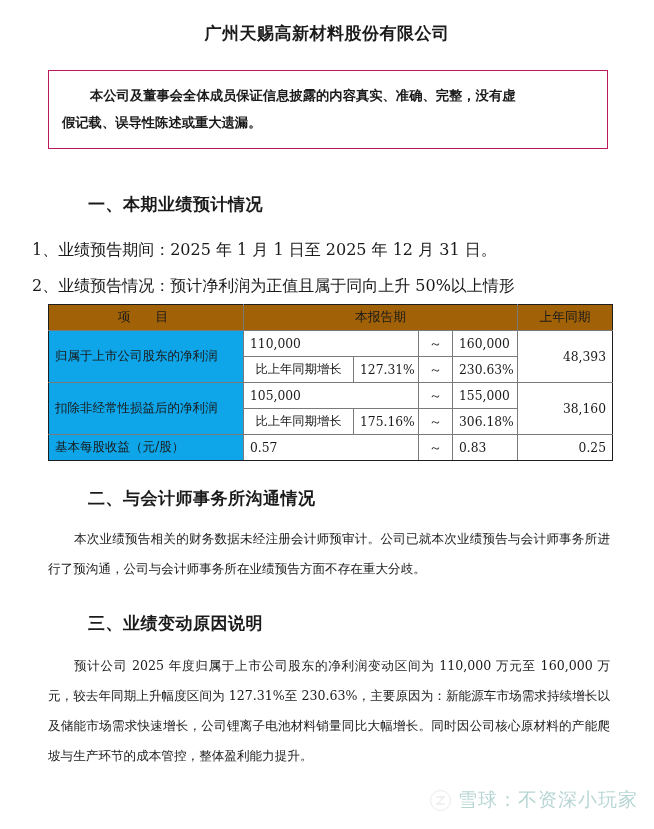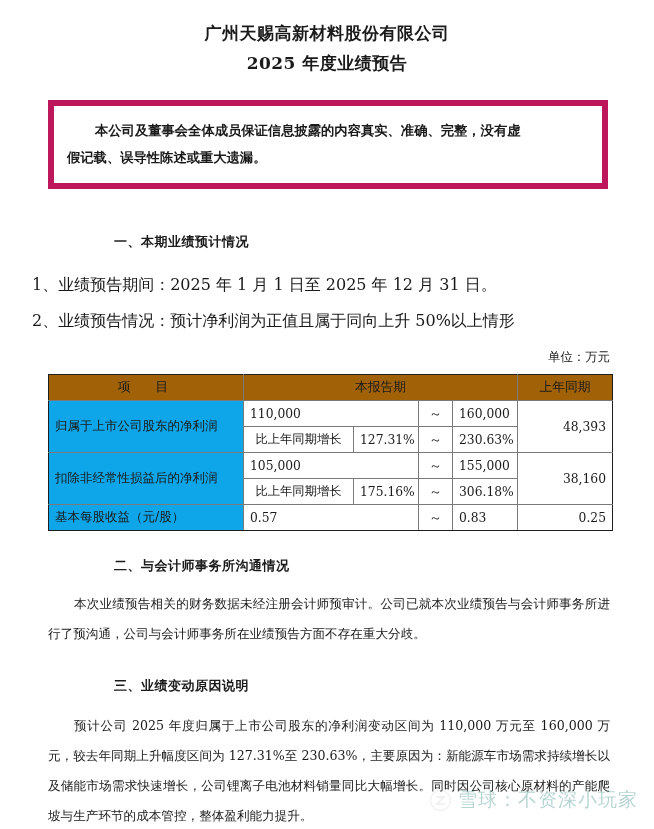--- a/index.html
+++ b/index.html
@@ -115,7 +115,6 @@
 
   <div class="title-block">
     <div class="doc-title">广州天赐高新材料股份有限公司</div>
-    <div class="doc-subtitle">2025 年度业绩预告</div>
   </div>
 
   <div class="disclaimer">

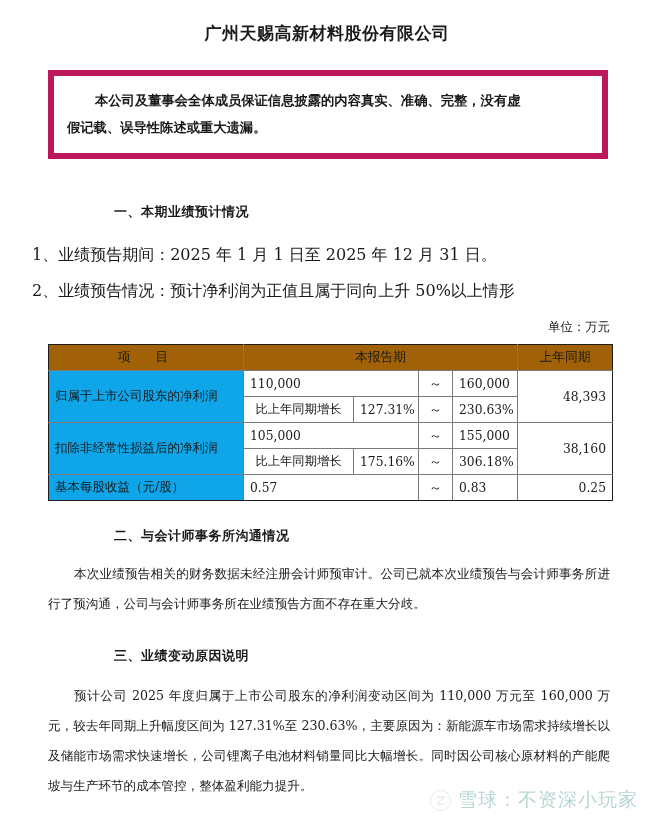--- a/index.html
+++ b/index.html
@@ -25,7 +25,7 @@
   
   .disclaimer{
     margin:22px 46px 0 48px;
-    border:6px solid #be185d;
+    border:1px solid #be185d;
     padding:11px 13px 12px 13px;
   }
   .disclaimer p{

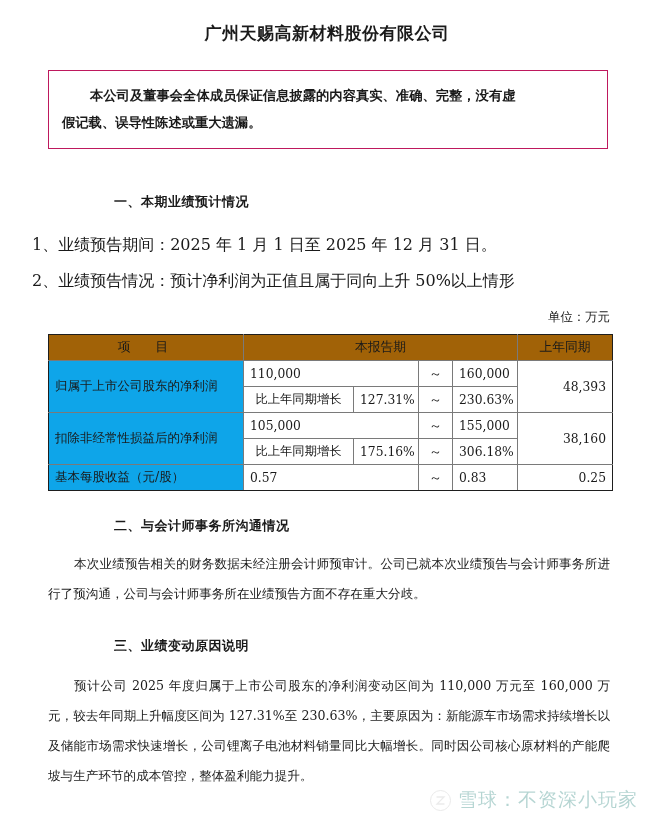--- a/index.html
+++ b/index.html
@@ -36,8 +36,8 @@
 
   
   .sec-head{
-    font-size:13px; font-weight:bold; letter-spacing:.5px;
-    padding-left:114px;
+    font-size:17px; font-weight:bold; letter-spacing:.5px;
+    padding-left:88px;
   }
   .sec-head.s1{ margin-top:44px; }
   .sec-head.s2{ margin-top:26px; }

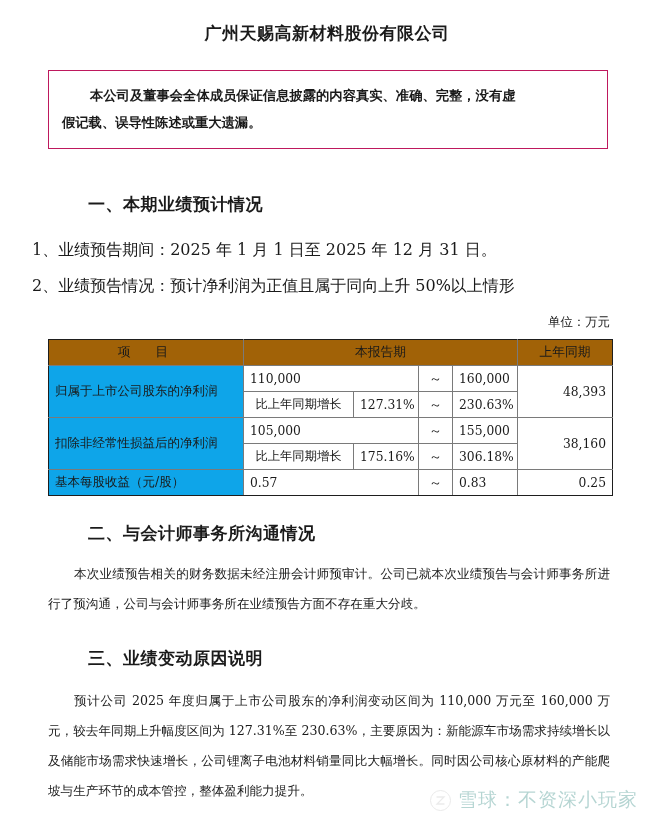--- a/index.html
+++ b/index.html
@@ -126,7 +126,6 @@
   <div class="item i1">1、业绩预告期间：2025 年 1 月 1 日至 2025 年 12 月 31 日。</div>
   <div class="item i2">2、业绩预告情况：预计净利润为正值且属于同向上升 50%以上情形</div>
 
-  <div class="unit-line">单位：万元</div>
 
   <div class="tbl-wrap">
     <table class="fin">

